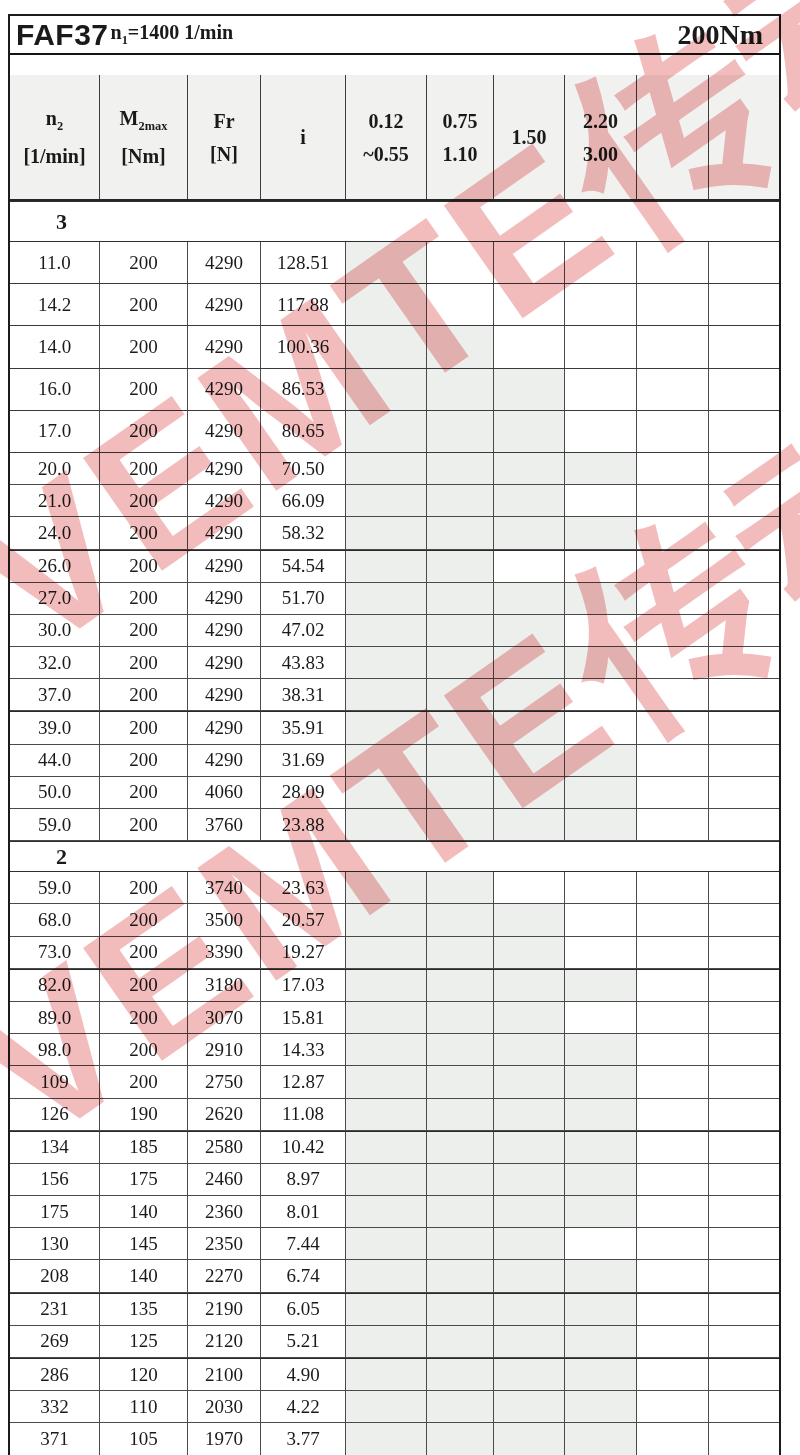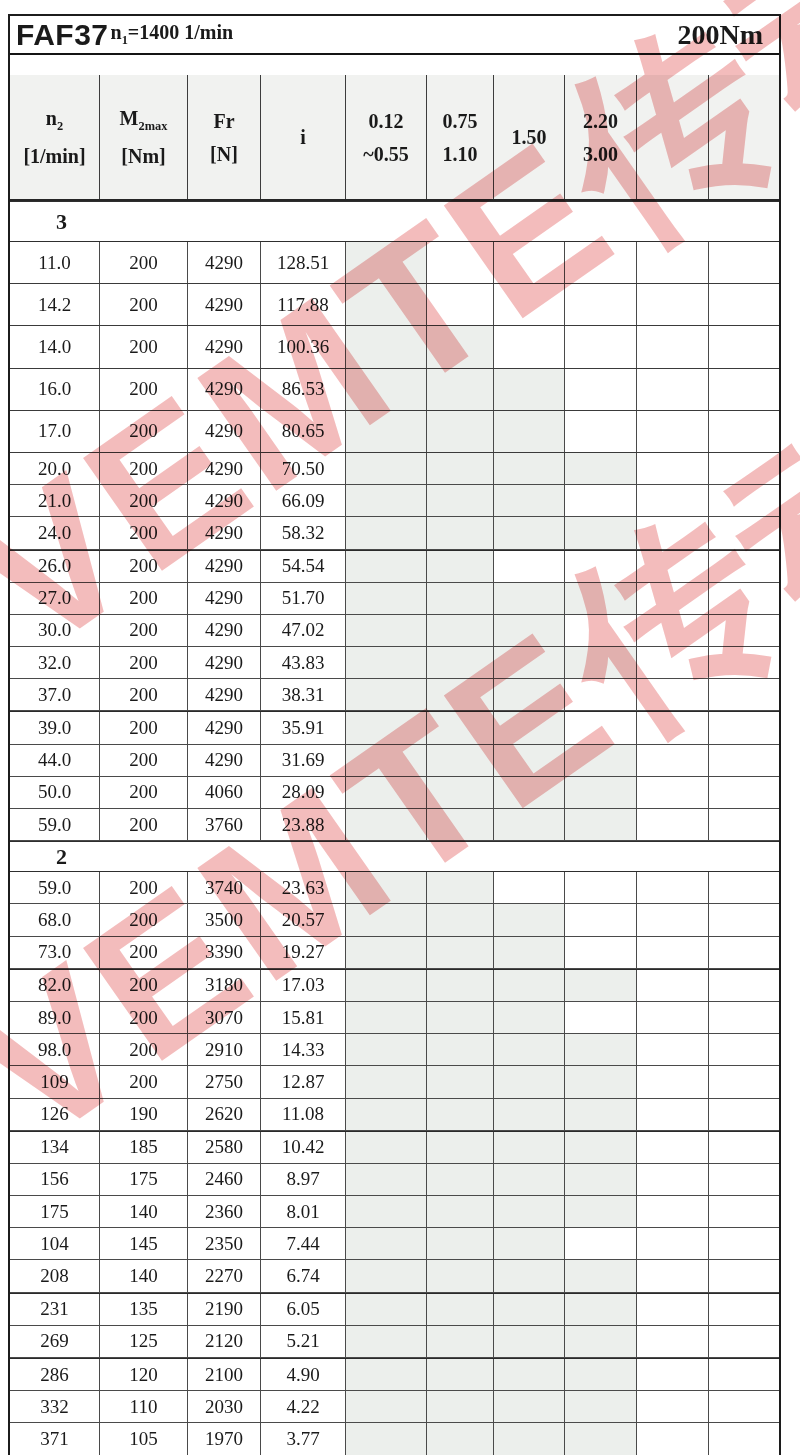--- a/index.html
+++ b/index.html
@@ -428,7 +428,7 @@
           <div class="cell"></div>
         </div>
         <div class="row">
-          <div class="cell">104</div>
+          <div class="cell">130</div>
           <div class="cell">145</div>
           <div class="cell">2350</div>
           <div class="cell">7.44</div>

